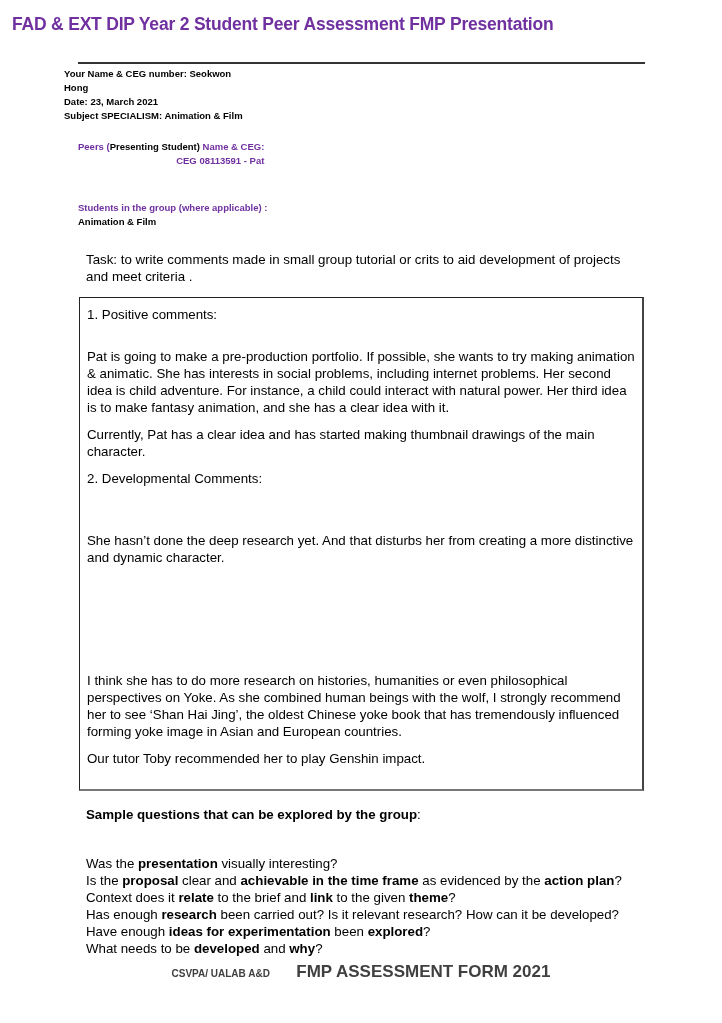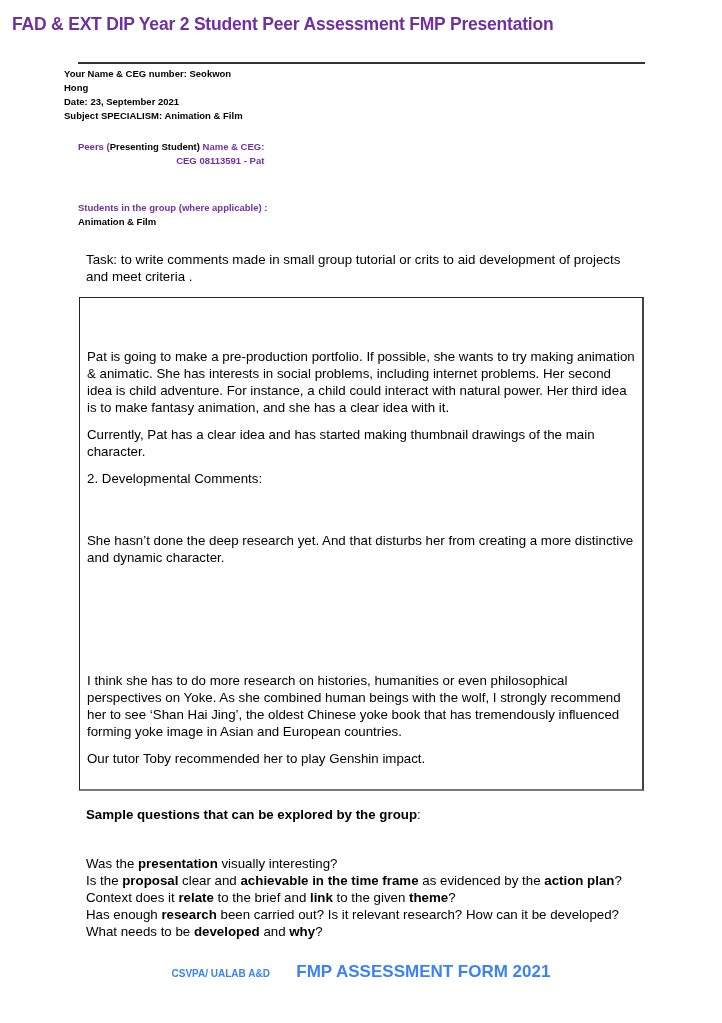--- a/index.html
+++ b/index.html
@@ -57,7 +57,7 @@
 <div class="meta">
   <span class="line">Your Name &amp; CEG number: Seokwon</span>
   <span class="line">Hong</span>
-  <span class="line">Date: 23, September 2021</span>
+  <span class="line">Date: 23, March 2021</span>
   <span class="line">Subject SPECIALISM: Animation &amp; Film</span>
 </div>
 

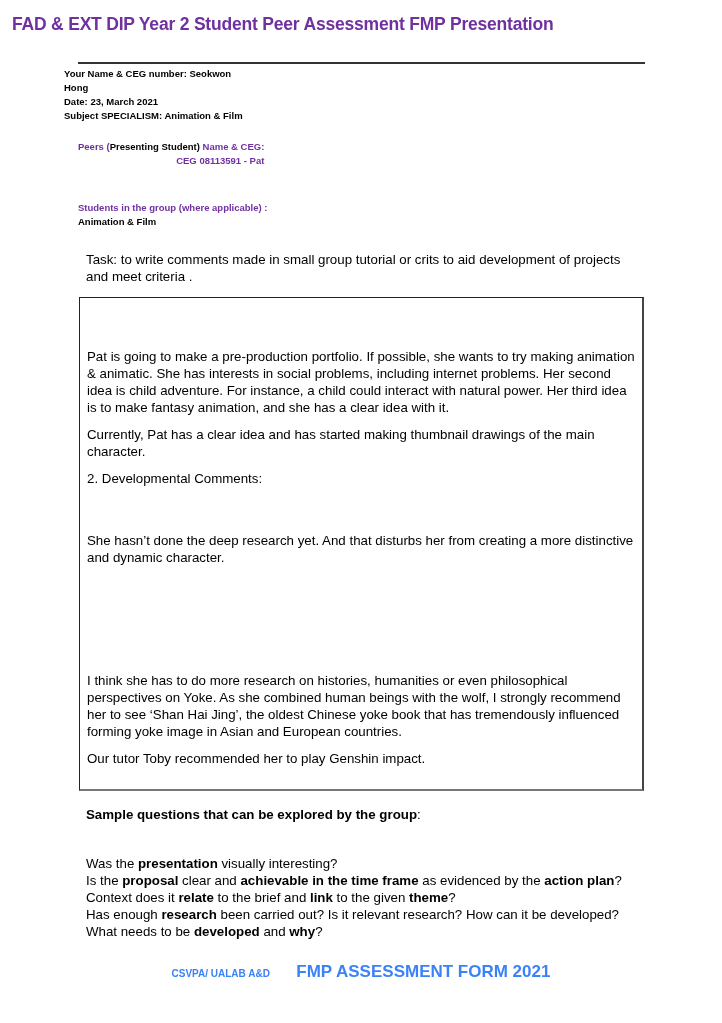--- a/index.html
+++ b/index.html
@@ -74,6 +74,7 @@
 <div class="task">Task: to write comments made in small group tutorial or crits to aid development of projects and meet criteria .</div>
 
 <div class="box">
+  <p style="top:8px">1. Positive comments:</p>
   <p style="top:50px">Pat is going to make a pre-production portfolio. If possible, she wants to try making animation &amp; animatic. She has interests in social problems, including internet problems. Her second idea is child adventure. For instance, a child could interact with natural power. Her third idea is to make fantasy animation, and she has a clear idea with it.</p>
   <p style="top:128px">Currently, Pat has a clear idea and has started making thumbnail drawings of the main character.</p>
   <p style="top:172px">2. Developmental Comments:</p>

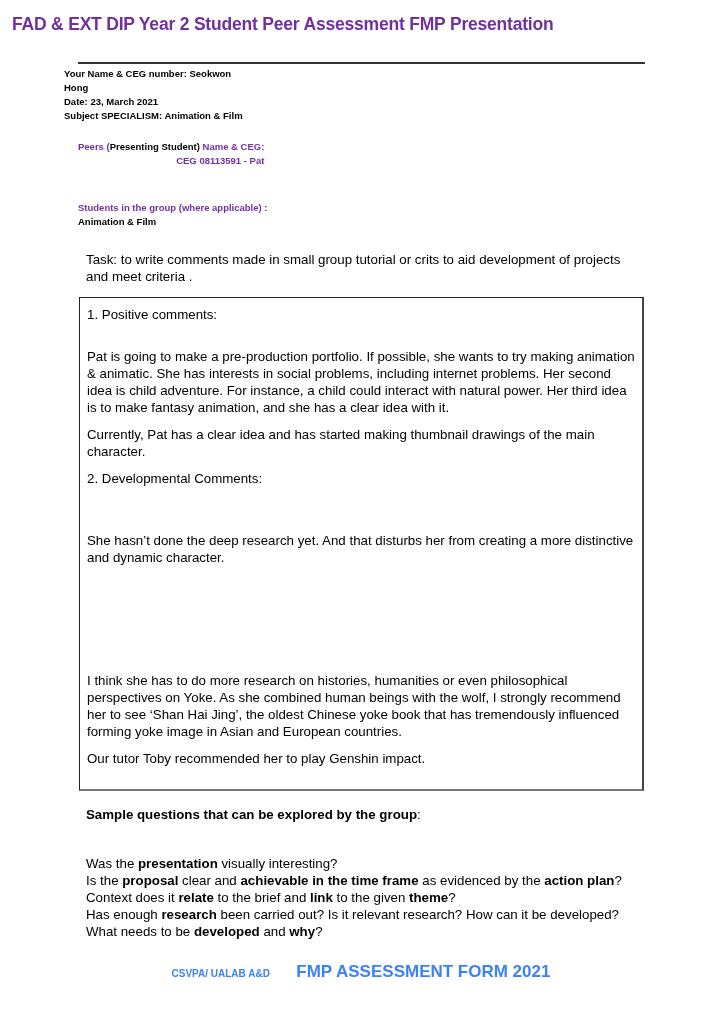--- a/index.html
+++ b/index.html
@@ -89,6 +89,7 @@
   <span class="q"><span>Is the </span><b>proposal</b><span> clear and </span><b>achievable in the time frame</b><span> as evidenced by the </span><b>action plan</b><span>?</span></span>
   <span class="q"><span>Context does it </span><b>relate</b><span> to the brief and </span><b>link</b><span> to the given </span><b>theme</b><span>?</span></span>
   <span class="q"><span>Has enough </span><b>research</b><span> been carried out? Is it relevant research? How can it be developed?</span></span>
+  <span class="q"><span>Have enough </span><b>ideas for experimentation</b><span> been </span><b>explored</b><span>?</span></span>
   <span class="q"><span>What needs to be </span><b>developed</b><span> and </span><b>why</b><span>?</span></span>
 </div>
 

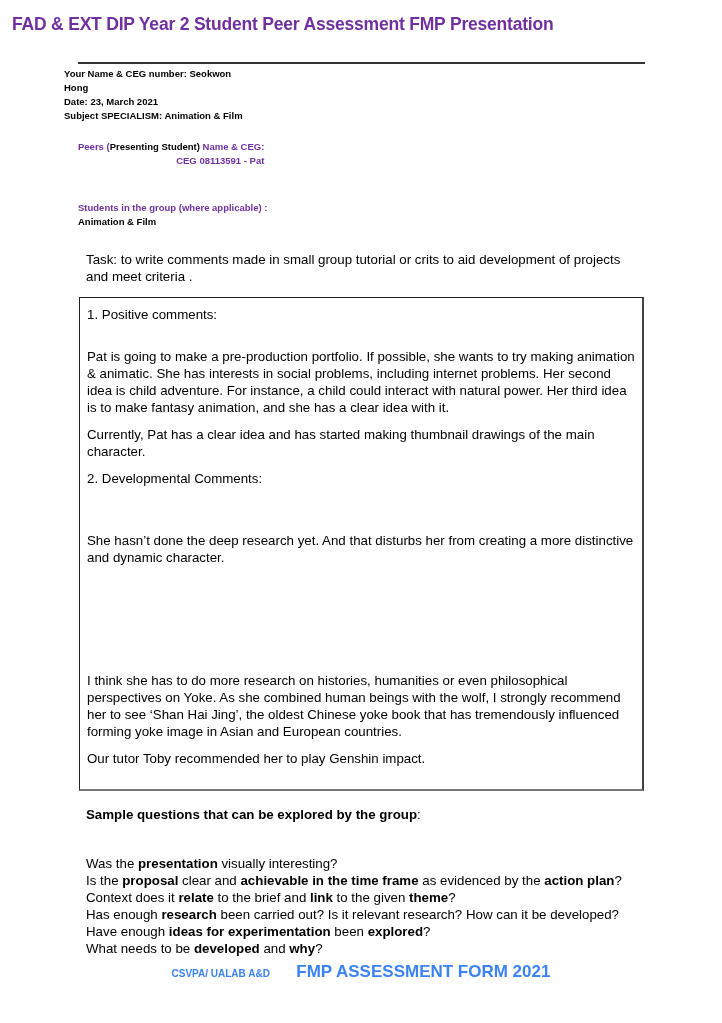--- a/index.html
+++ b/index.html
@@ -43,7 +43,7 @@
   .samples b { font-weight: bold; }
   .footer {
     position: absolute; top: 962px; left: 0; width: 722px; text-align: center;
-    font-family: "Liberation Sans", sans-serif; font-weight: bold; color: #3b82f6;
+    font-family: "Liberation Sans", sans-serif; font-weight: bold; color: #404040;
   }
   .footer .small { font-size: 10px; margin-right: 22px; }
   .footer .big { font-size: 17px; }

